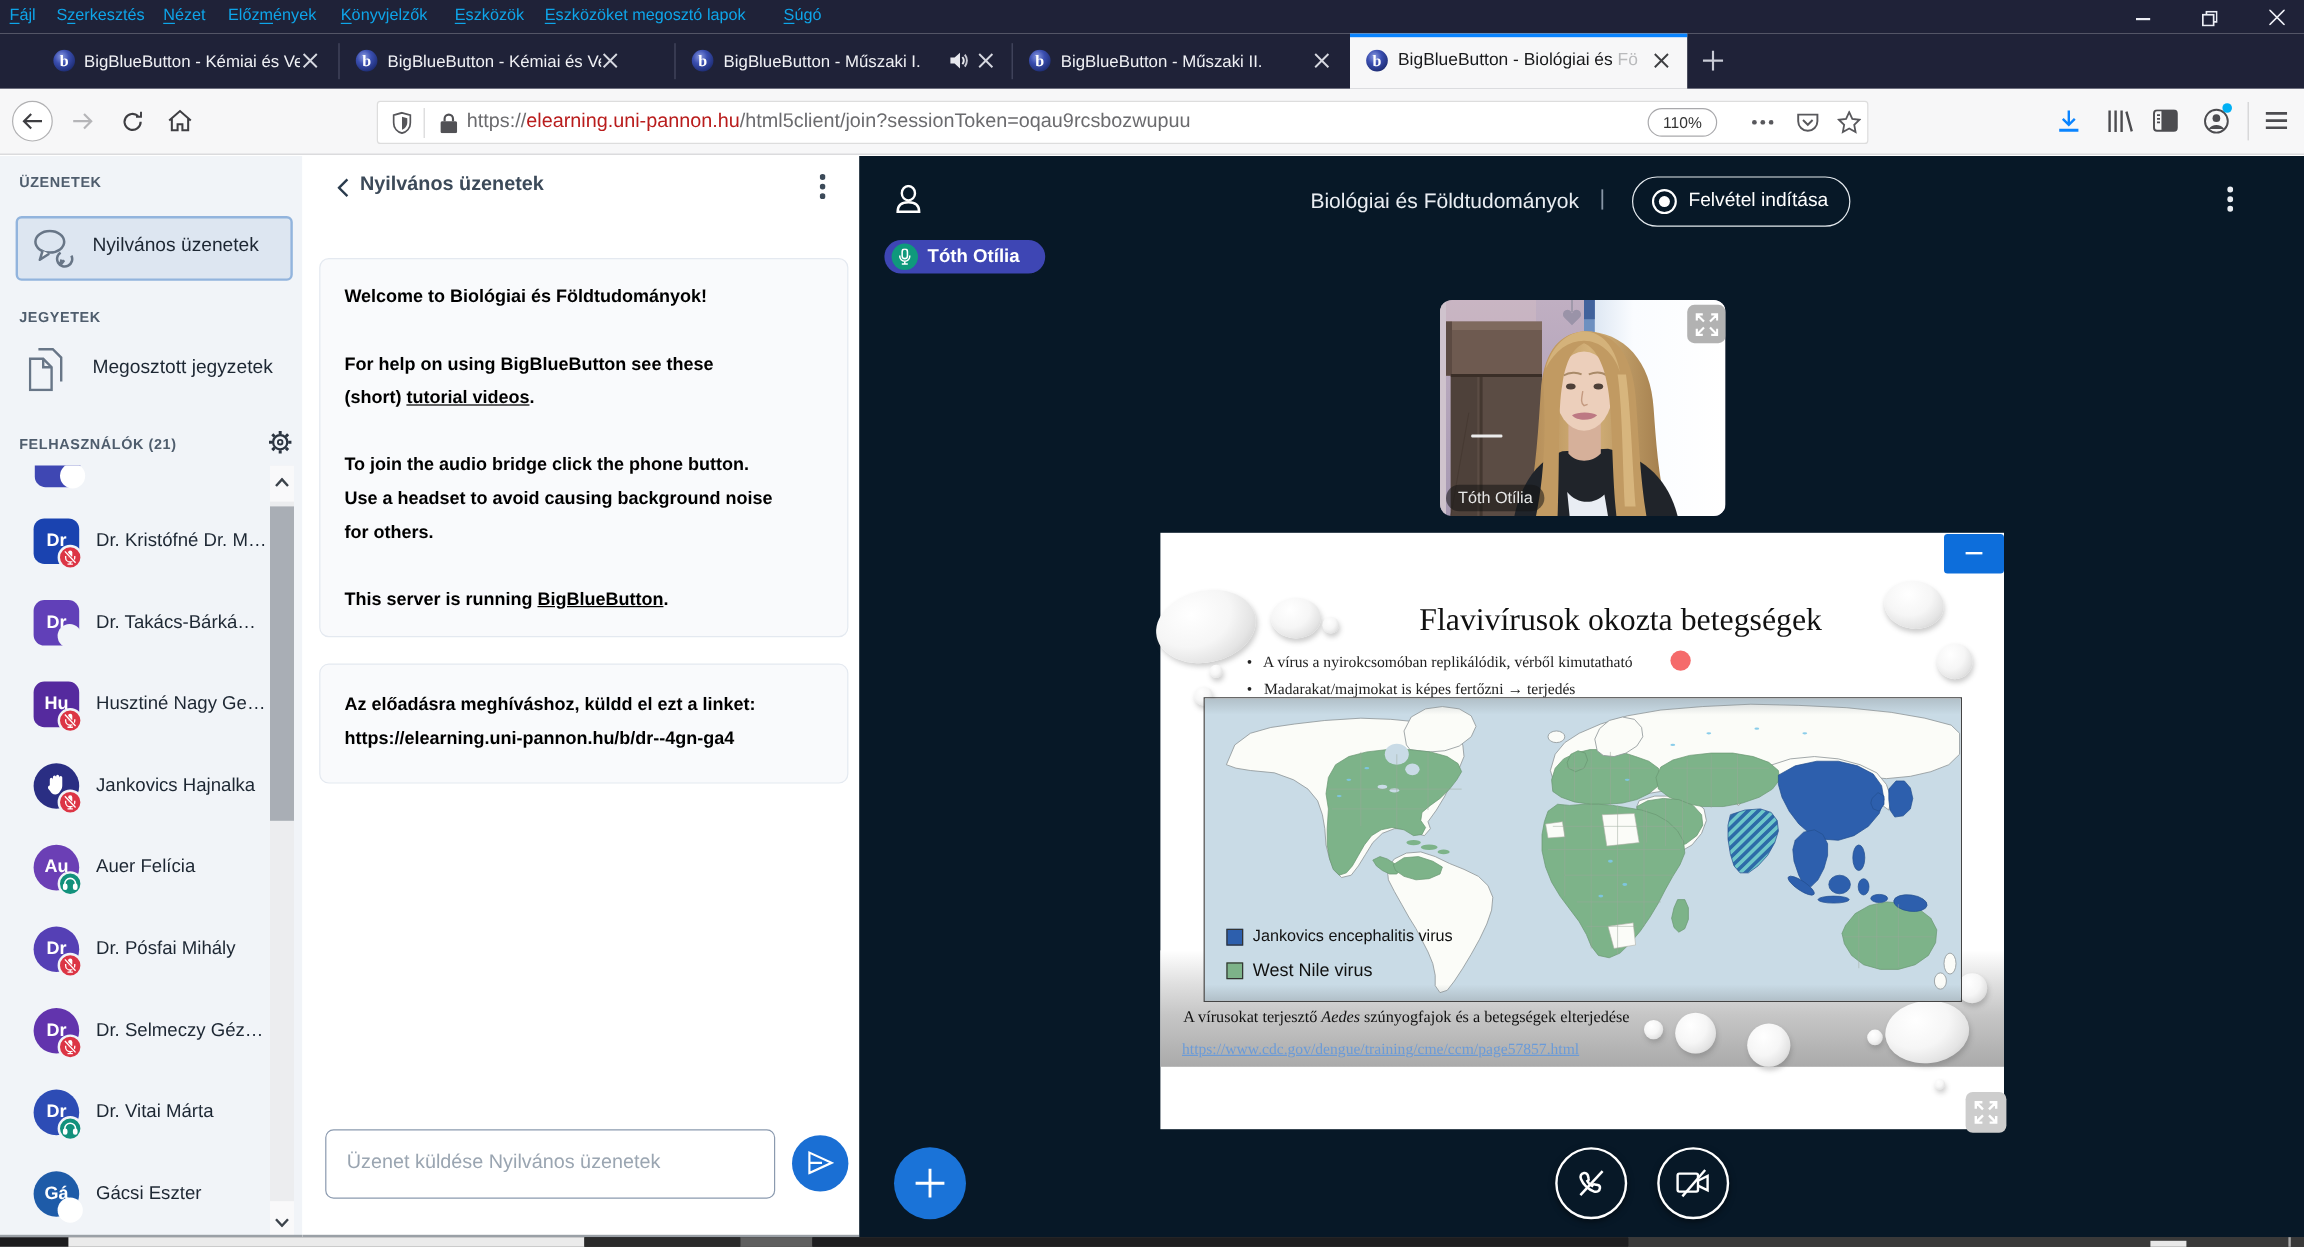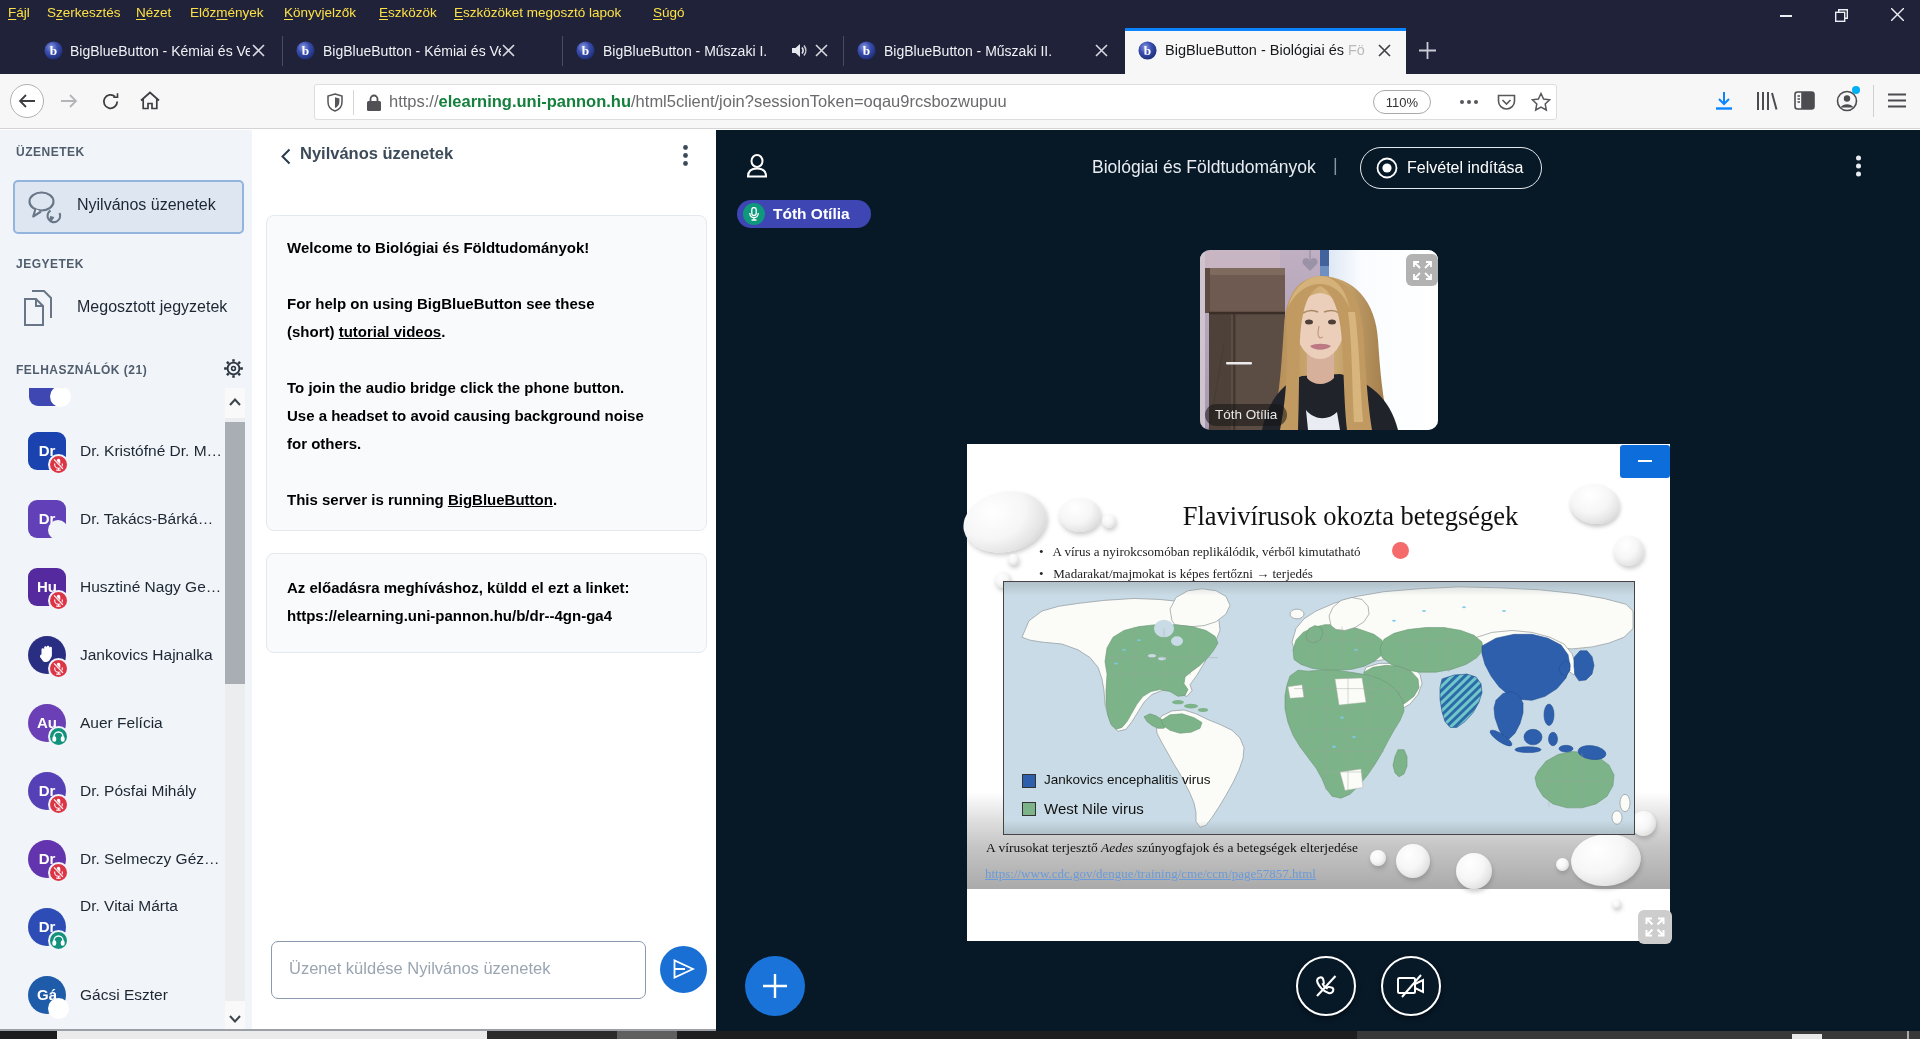--- a/index.html
+++ b/index.html
@@ -8,7 +8,7 @@
   .abs { position:absolute; }
 
   
-  #menubar { top:0; left:0; width:1920px; height:28px; background:#1f2238; color:#fde047; font-size:13.5px; }
+  #menubar { top:0; left:0; width:1920px; height:28px; background:#1f2238; color:#0ea5e9; font-size:13.5px; }
   #menubar .mi { position:absolute; top:5px; }
   #menubar u { text-decoration:underline; text-underline-offset:2px; }
   #tabbar { top:28px; left:0; width:1920px; height:46px; background:#1f2238; }

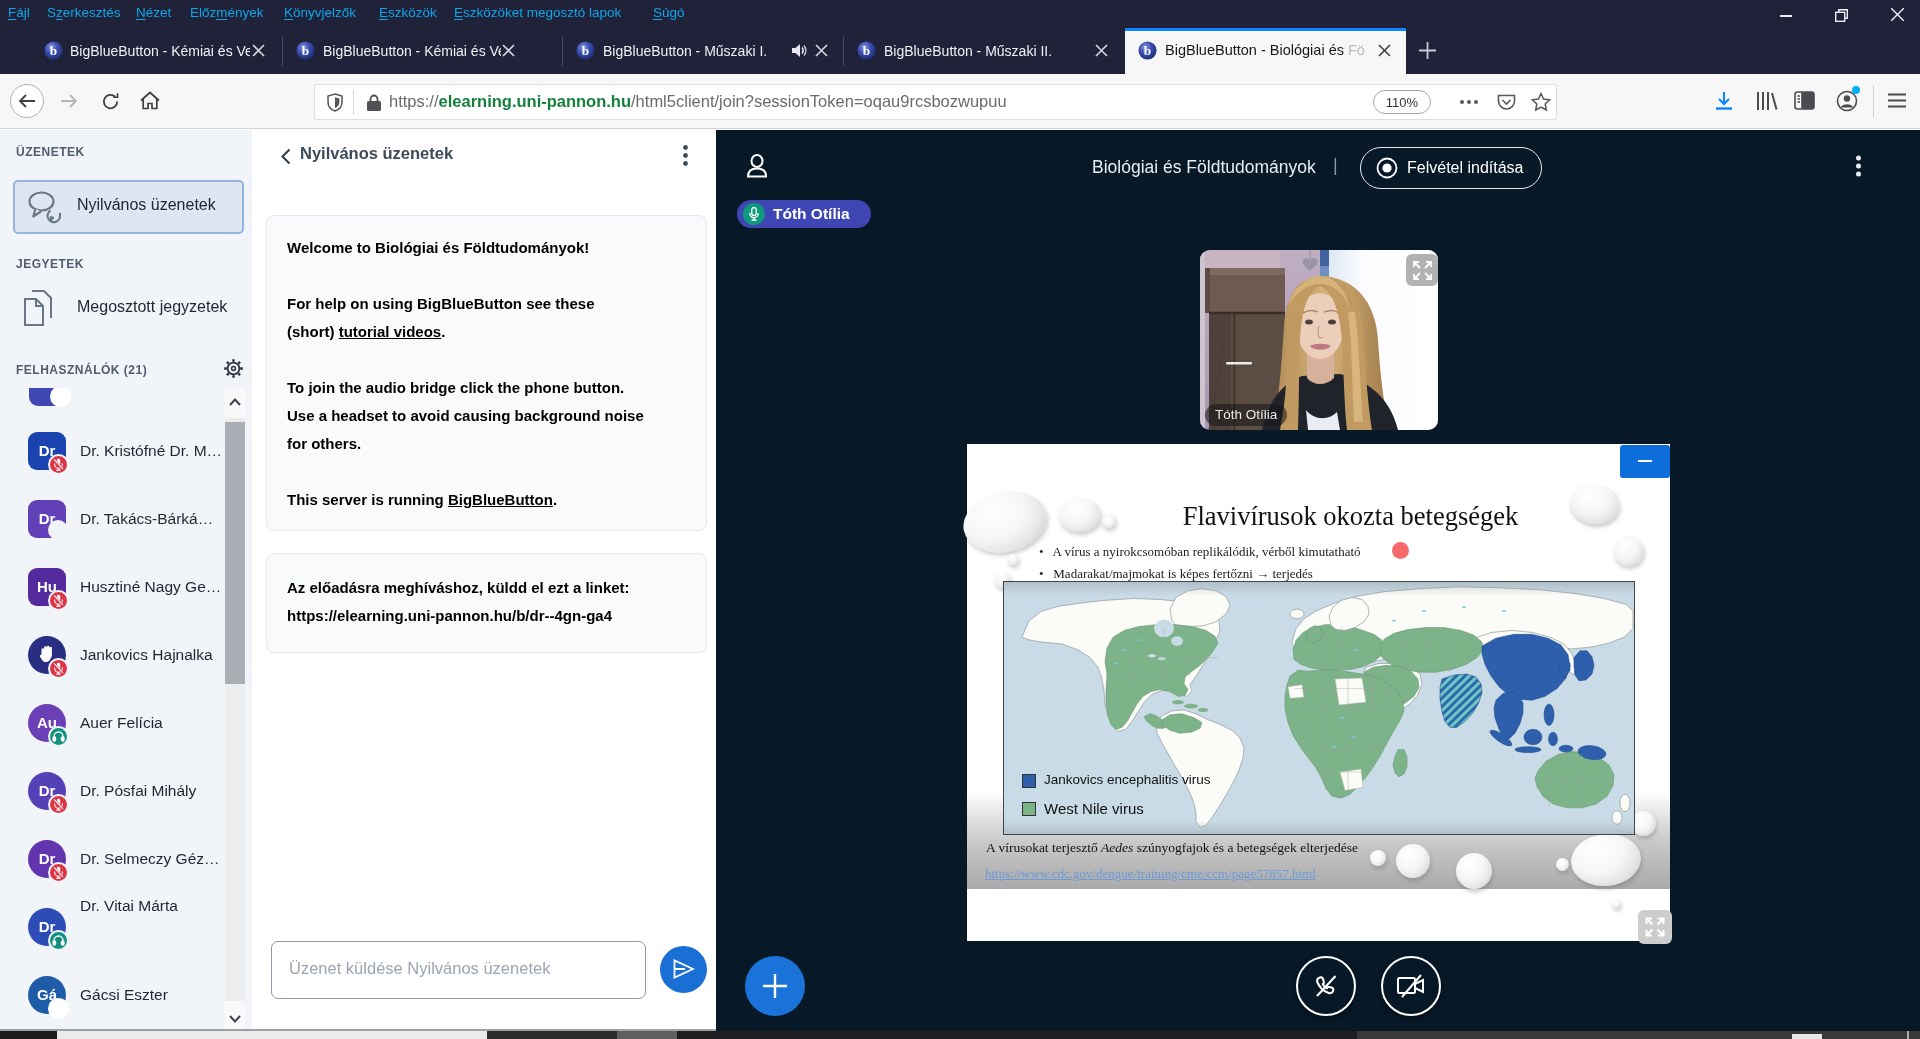--- a/index.html
+++ b/index.html
@@ -21,7 +21,7 @@
   #navbar { top:74px; left:0; width:1920px; height:55px; background:#f7f7f8; border-bottom:1px solid #d4d4d6; }
   #urlbar { position:absolute; left:314px; top:10px; width:1243px; height:36px; background:#fff; border:1px solid #ddd; border-radius:3px; }
   .urltext { position:absolute; left:74px; top:7px; font-size:16.5px; color:#6b6b6e; white-space:nowrap; }
-  .urltext b { color:#15803d; font-weight:bold; }
+  .urltext b { color:#b91c1c; font-weight:normal; }
   #zoompill { position:absolute; left:1058px; top:5px; width:58px; height:24px; border:1px solid #a9a9ac; border-radius:12px; font-size:13px; color:#333; text-align:center; line-height:23px; }
 
   

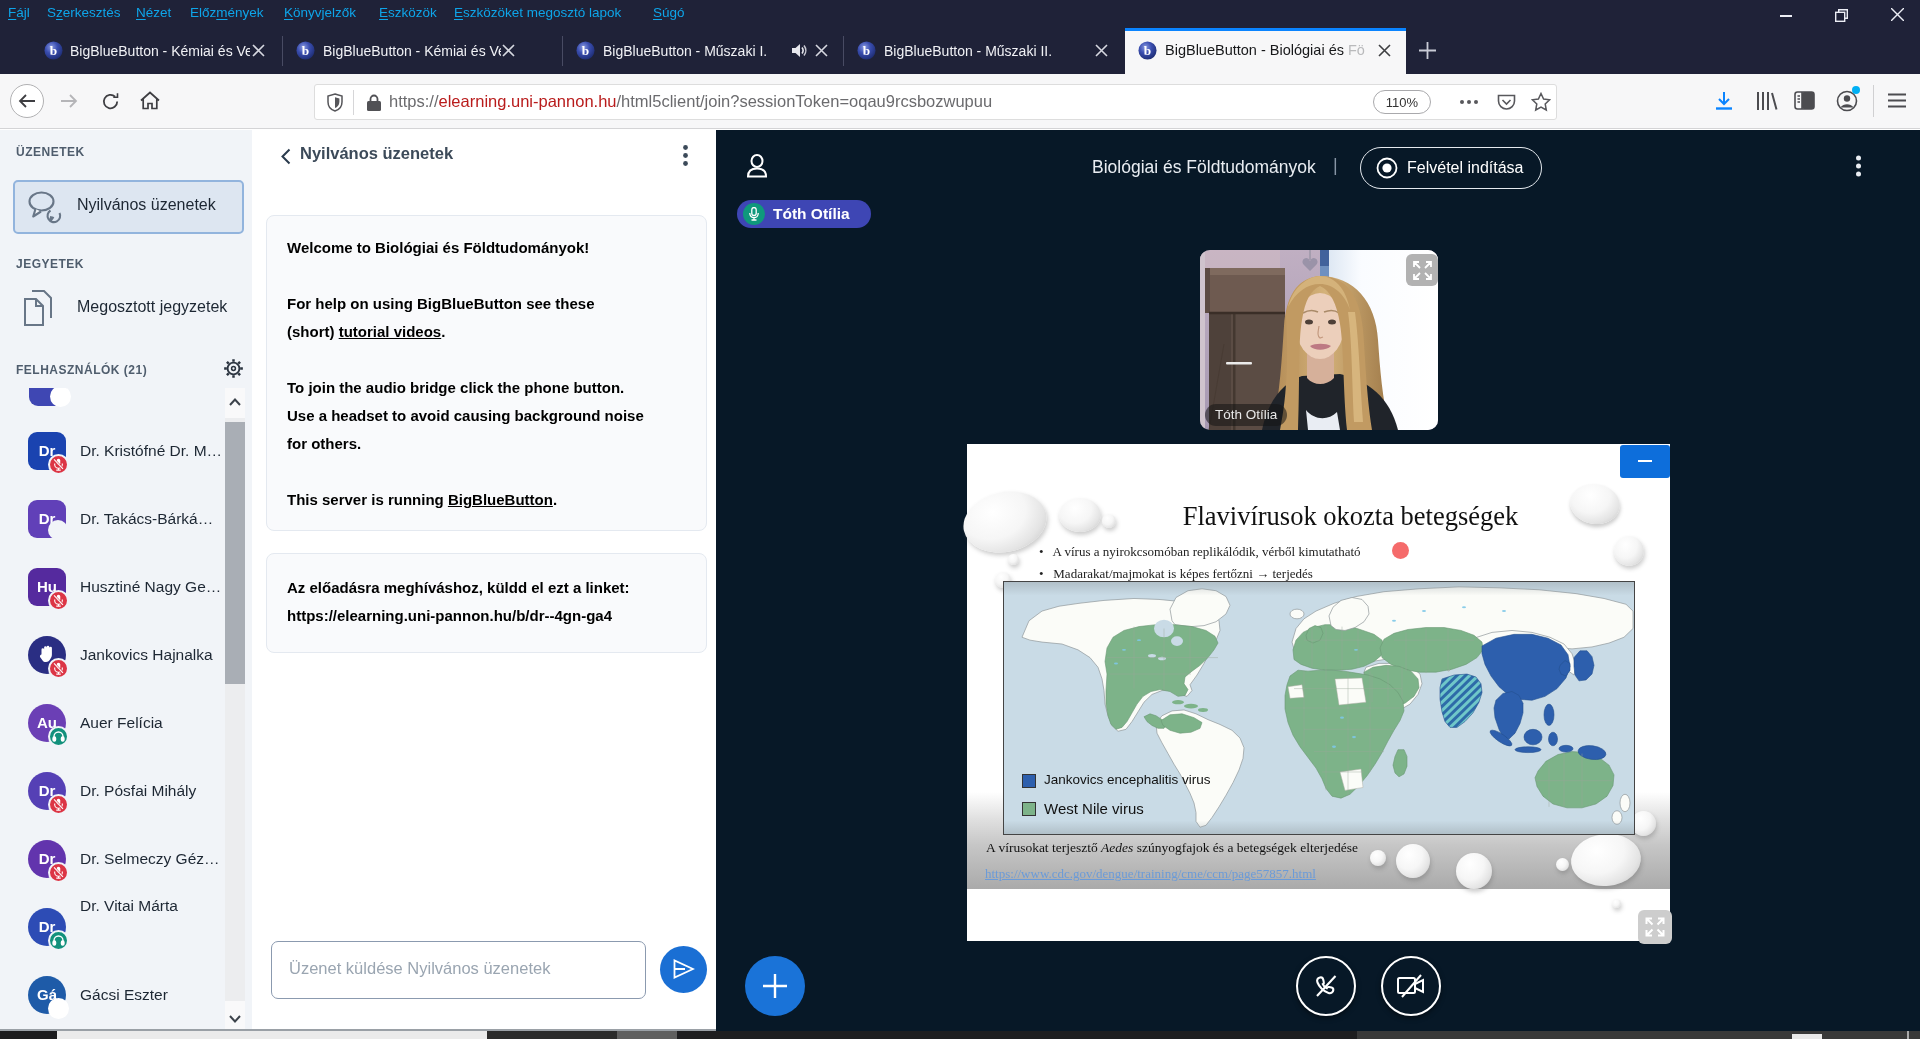--- a/index.html
+++ b/index.html
@@ -334,7 +334,7 @@
             <rect x="1" y="7" width="2.6" height="4" rx="1.2" fill="#fff"></rect>
             <rect x="9.4" y="7" width="2.6" height="4" rx="1.2" fill="#fff"></rect>
           </svg>
-        <div class="uname" style="top:509px">Dr. Vitai Márta</div>
+        <div class="uname" style="top:530px">Dr. Vitai Márta</div>
 
         <div class="ava view" style="left:28px;top:588px;background:#1e5ba8">Gá</div>
         <div class="abs" style="left:48px;top:610px;width:21px;height:21px;border-radius:50%;background:#fff"></div>

